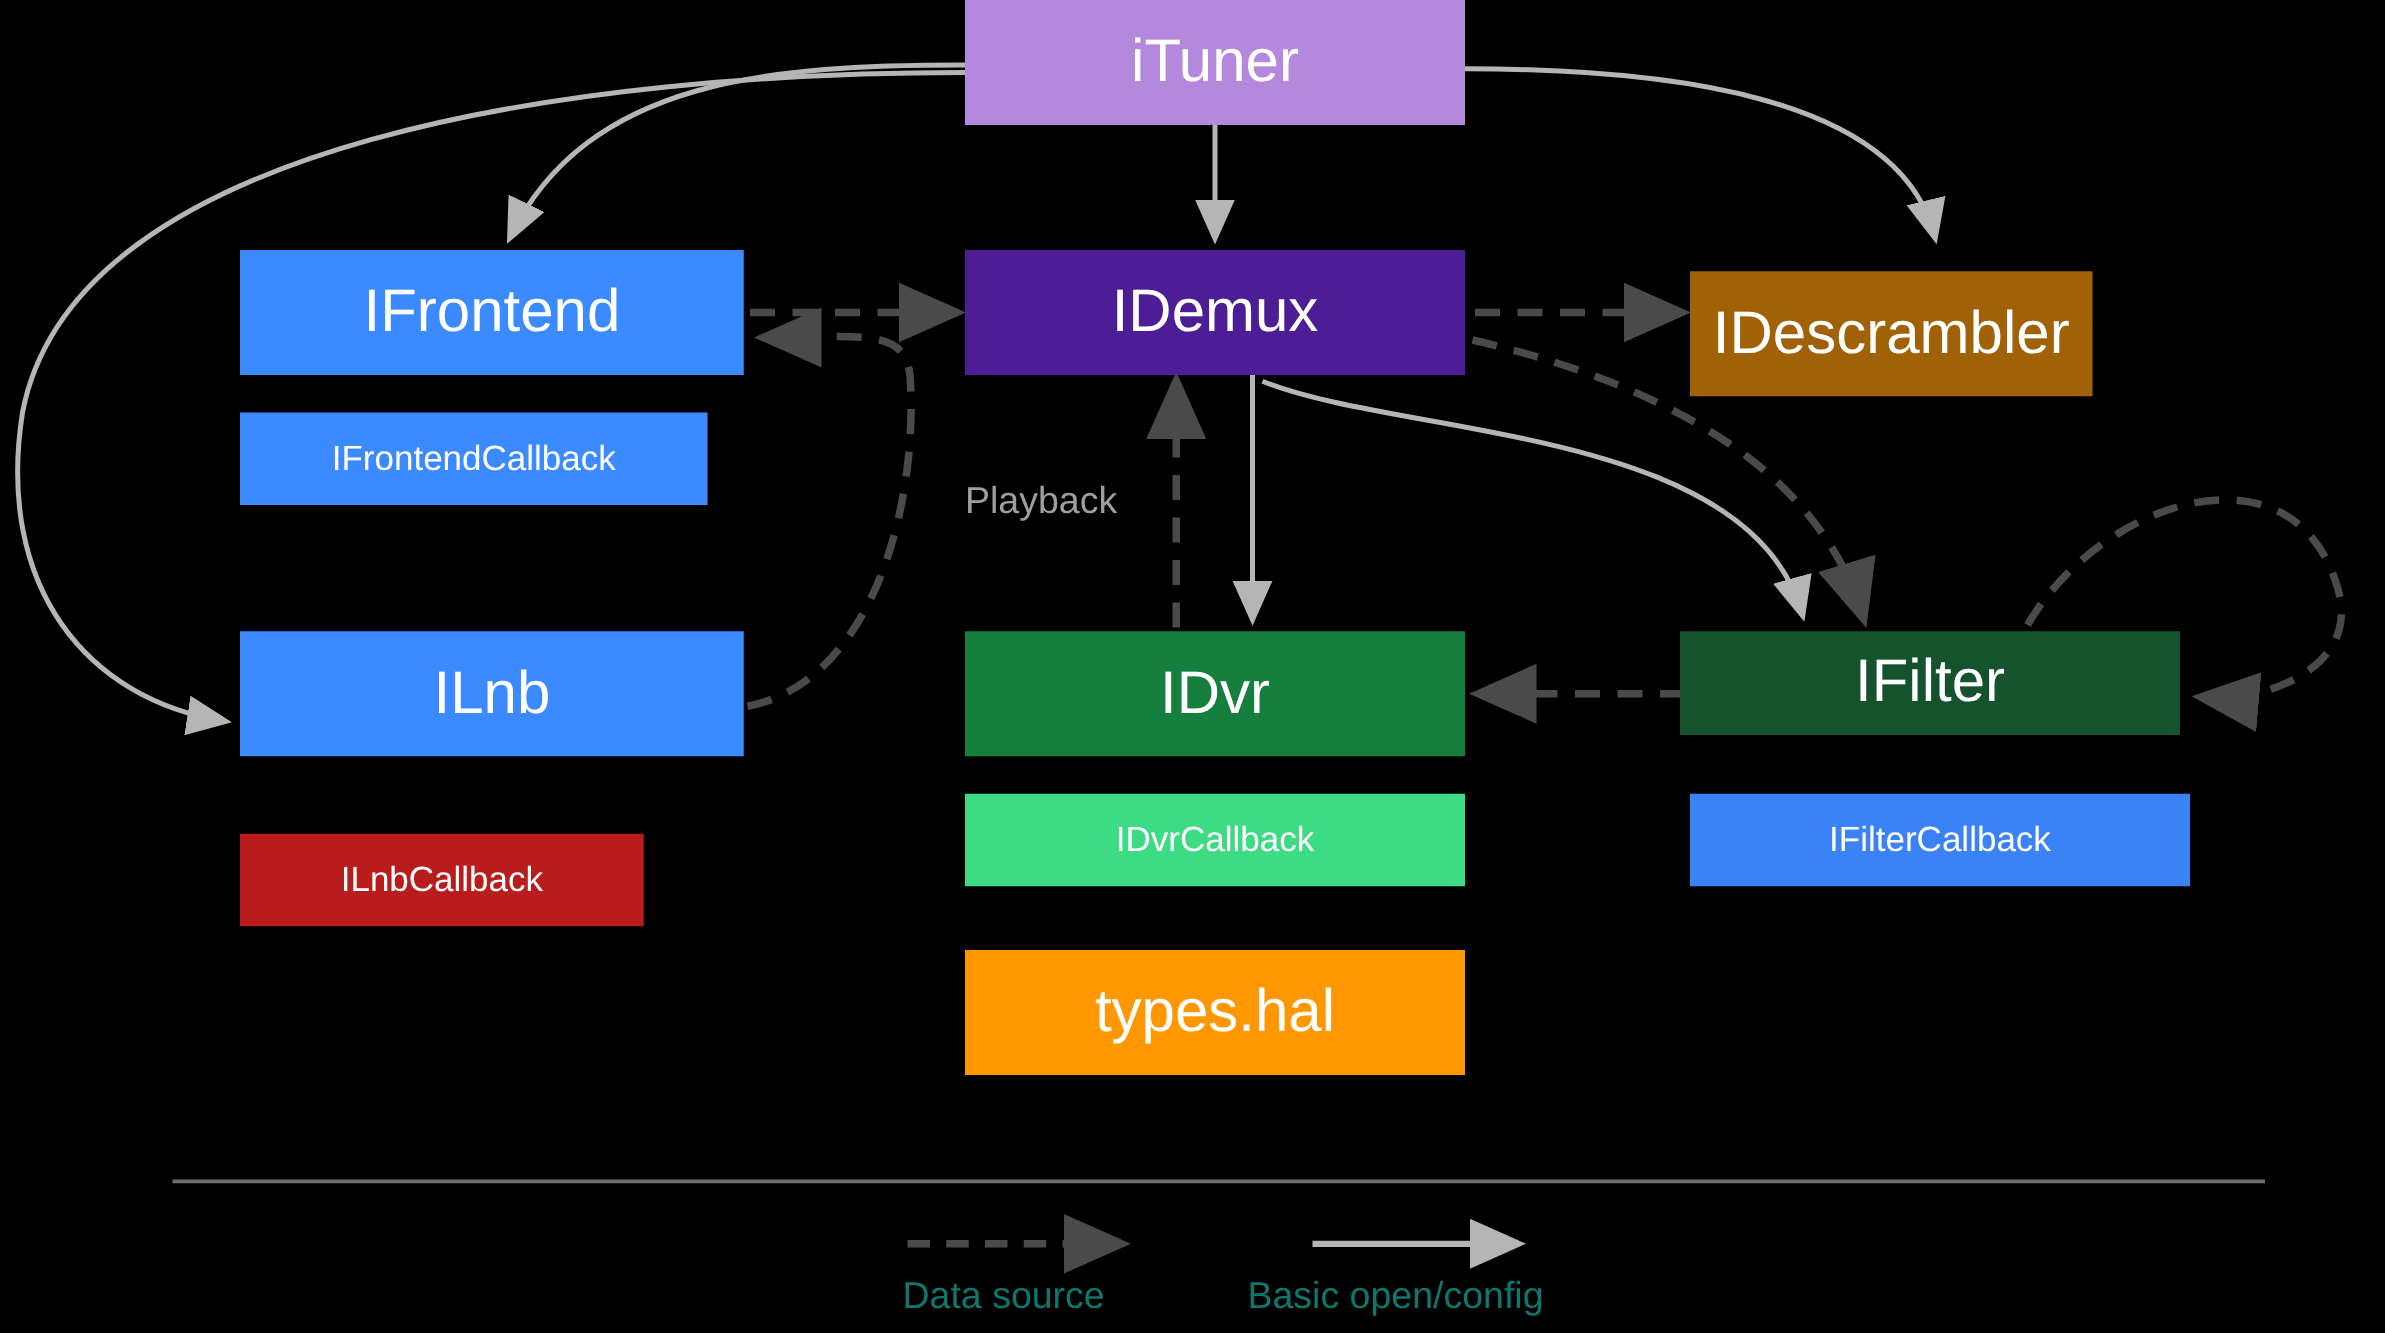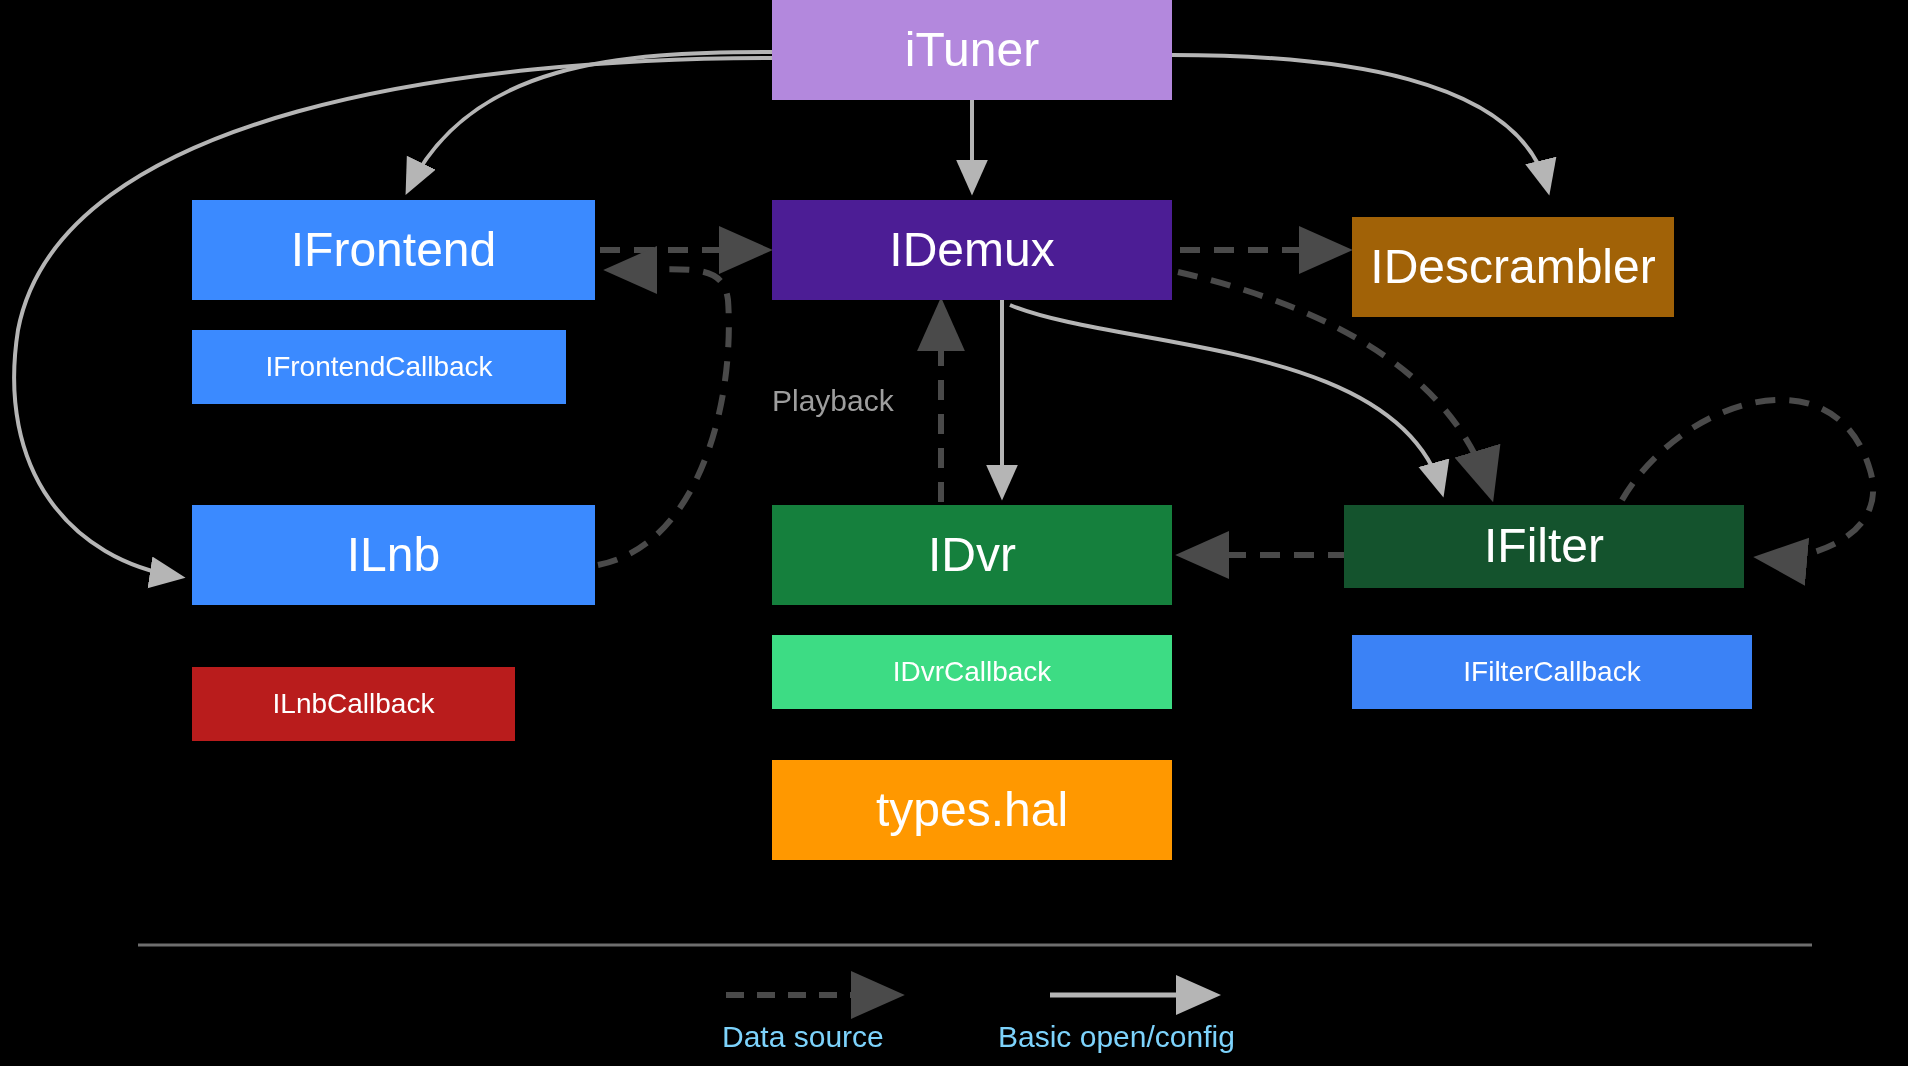--- a/index.html
+++ b/index.html
@@ -11,7 +11,7 @@
   .node.big{font-size:48px;font-weight:400;}
   .node.cb{font-size:28px;font-weight:400;}
   .lbl{position:absolute;color:#9e9e9e;font-size:30px;}
-  .legend-text{position:absolute;color:#7dd3fc;font-size:30px;white-space:nowrap;}
+  .legend-text{position:absolute;color:#0f766e;font-size:30px;white-space:nowrap;}
 </style>
 </head>
 <body>

